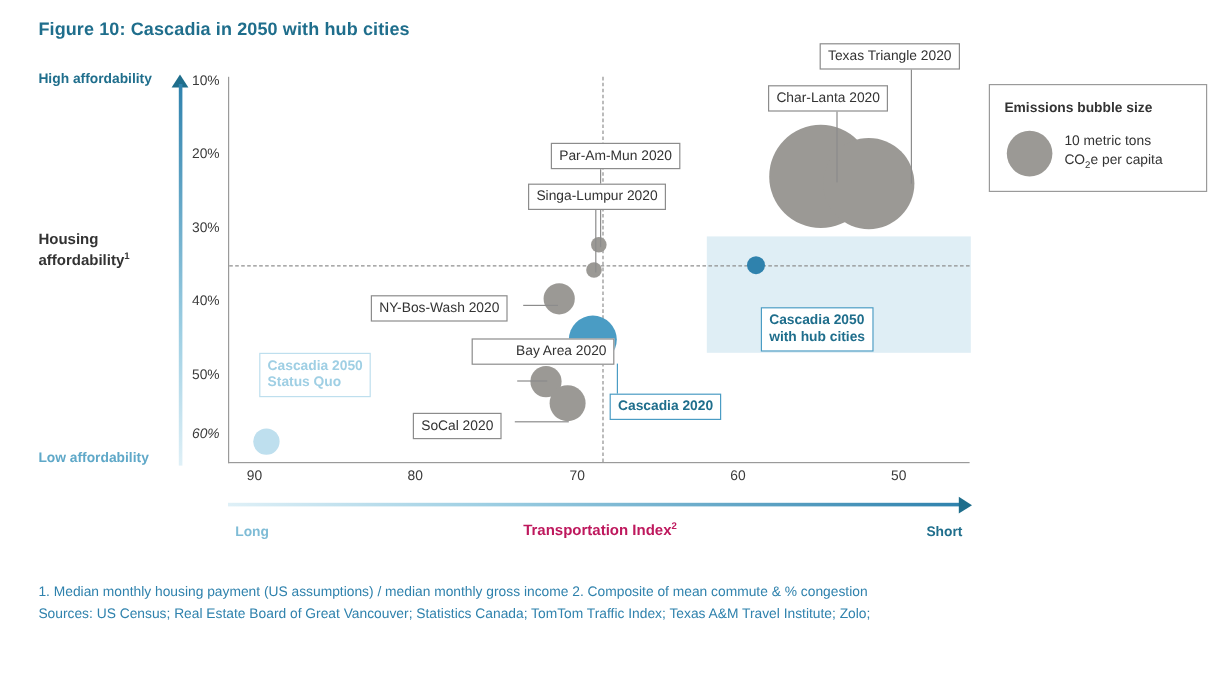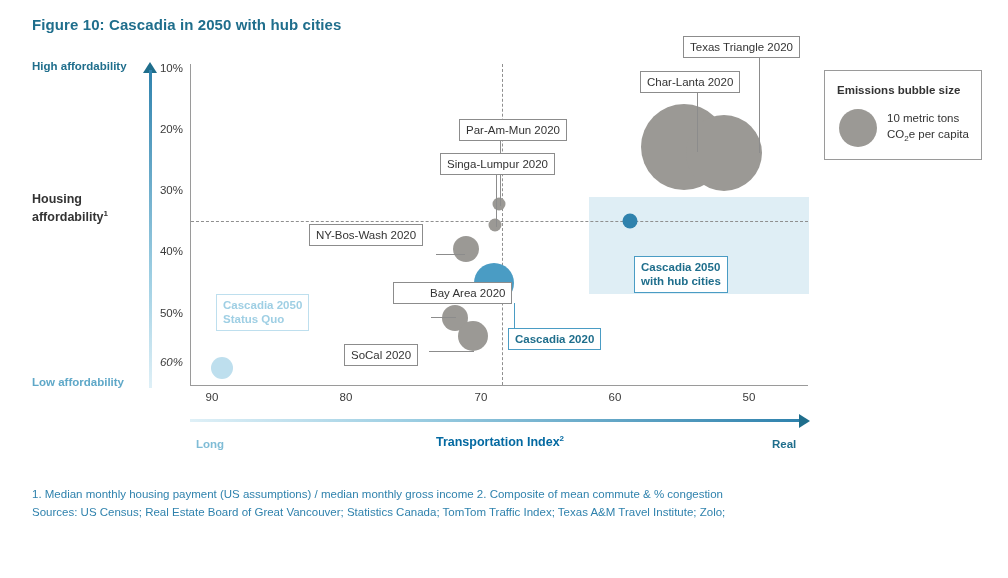--- a/index.html
+++ b/index.html
@@ -227,7 +227,7 @@
     position: absolute;
     left: 824px;
     top: 70px;
-    width: 158px;
+    width: 182px;
     height: 90px;
     border: 1px solid #9a9a9a;
     background: #ffffff;

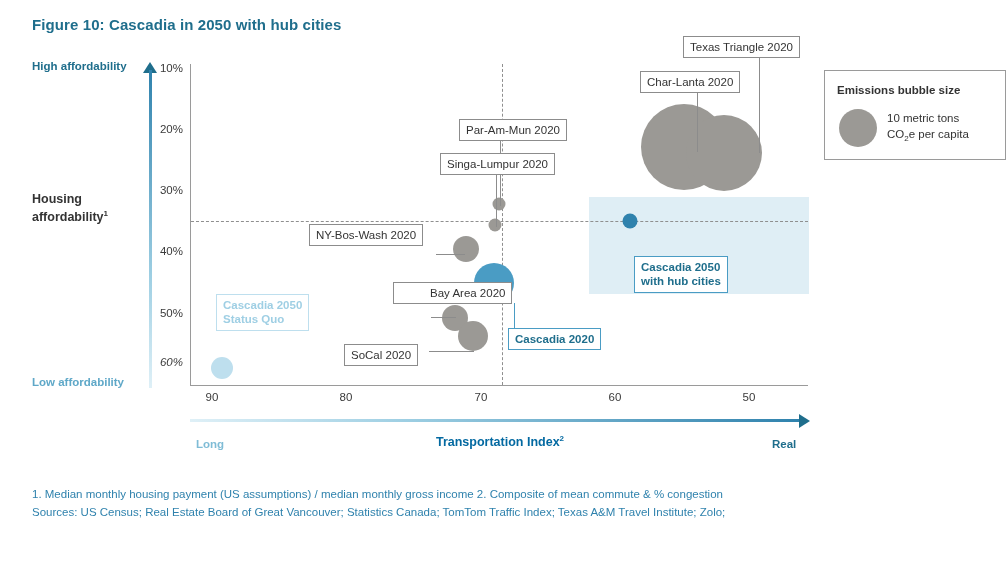--- a/index.html
+++ b/index.html
@@ -338,7 +338,7 @@
 <div class="callout" style="left:640px; top:71px;">Char-Lanta 2020</div>
 <div class="callout" style="left:459px; top:119px;">Par-Am-Mun 2020</div>
 <div class="callout" style="left:440px; top:153px;">Singa-Lumpur 2020</div>
-<div class="callout" style="left:309px; top:224px;">NY-Bos-Wash 2020</div>
+<div class="callout" style="left:309px; top:246px;">NY-Bos-Wash 2020</div>
 <div class="callout" style="left:393px; top:282px;padding-left:36px;">Bay Area 2020</div>
 <div class="callout" style="left:344px; top:344px;">SoCal 2020</div>
 <div class="callout blue" style="left:508px; top:328px;">Cascadia 2020</div>

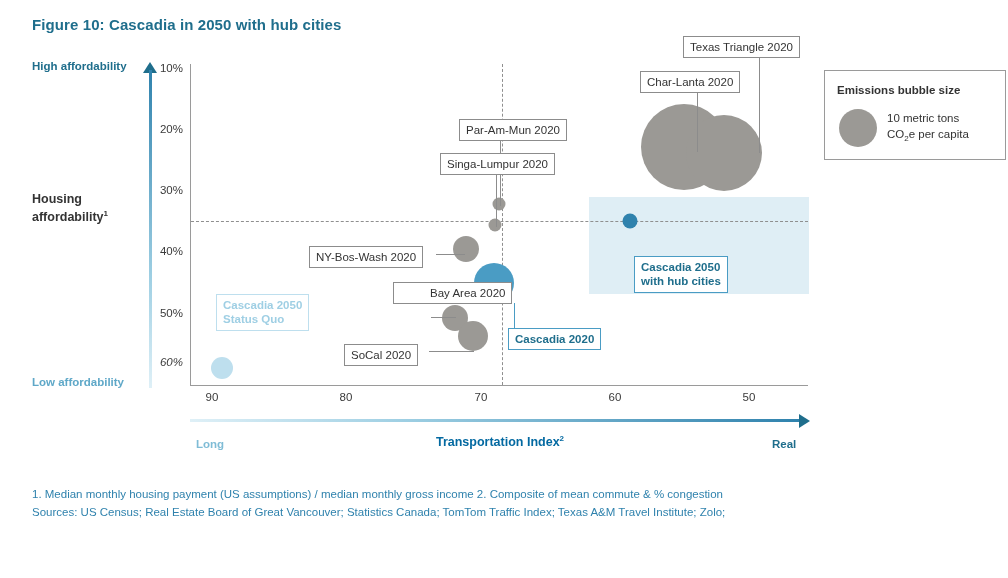--- a/index.html
+++ b/index.html
@@ -218,7 +218,7 @@
     text-align: center;
     font-size: 12.5px;
     font-weight: bold;
-    color: #0369a1;
+    color: #be185d;
     line-height: 1.45;
   }
 

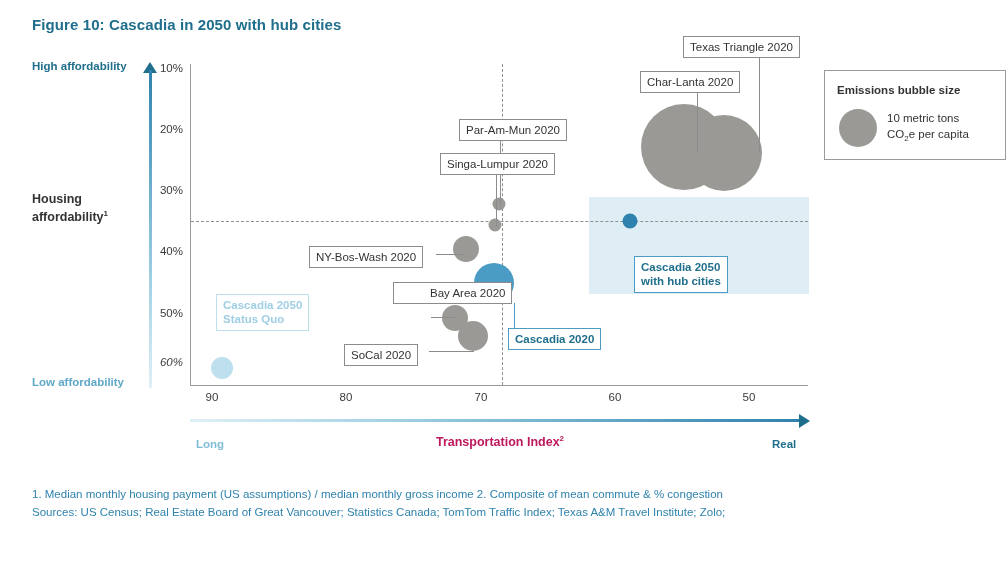--- a/index.html
+++ b/index.html
@@ -358,7 +358,7 @@
   <div class="head"></div>
 </div>
 <div class="xaxis-note-left">Long</div>
-<div class="xaxis-note-right">Real</div>
+<div class="xaxis-note-right">Short</div>
 <div class="axis-title-x">
   <span>Transportation Index</span><sup>2</sup><br>
 </div>

